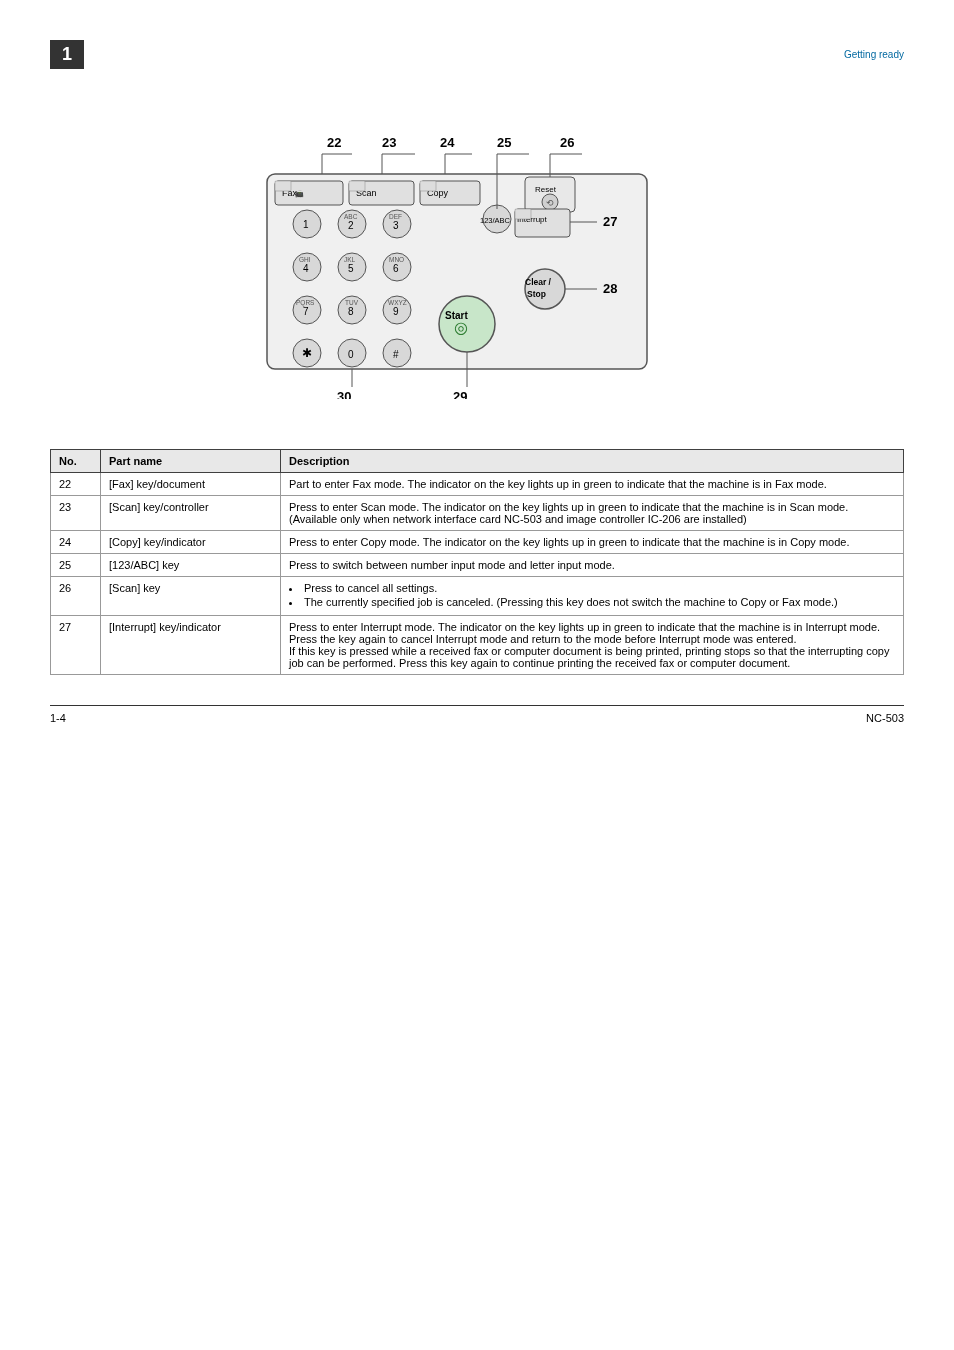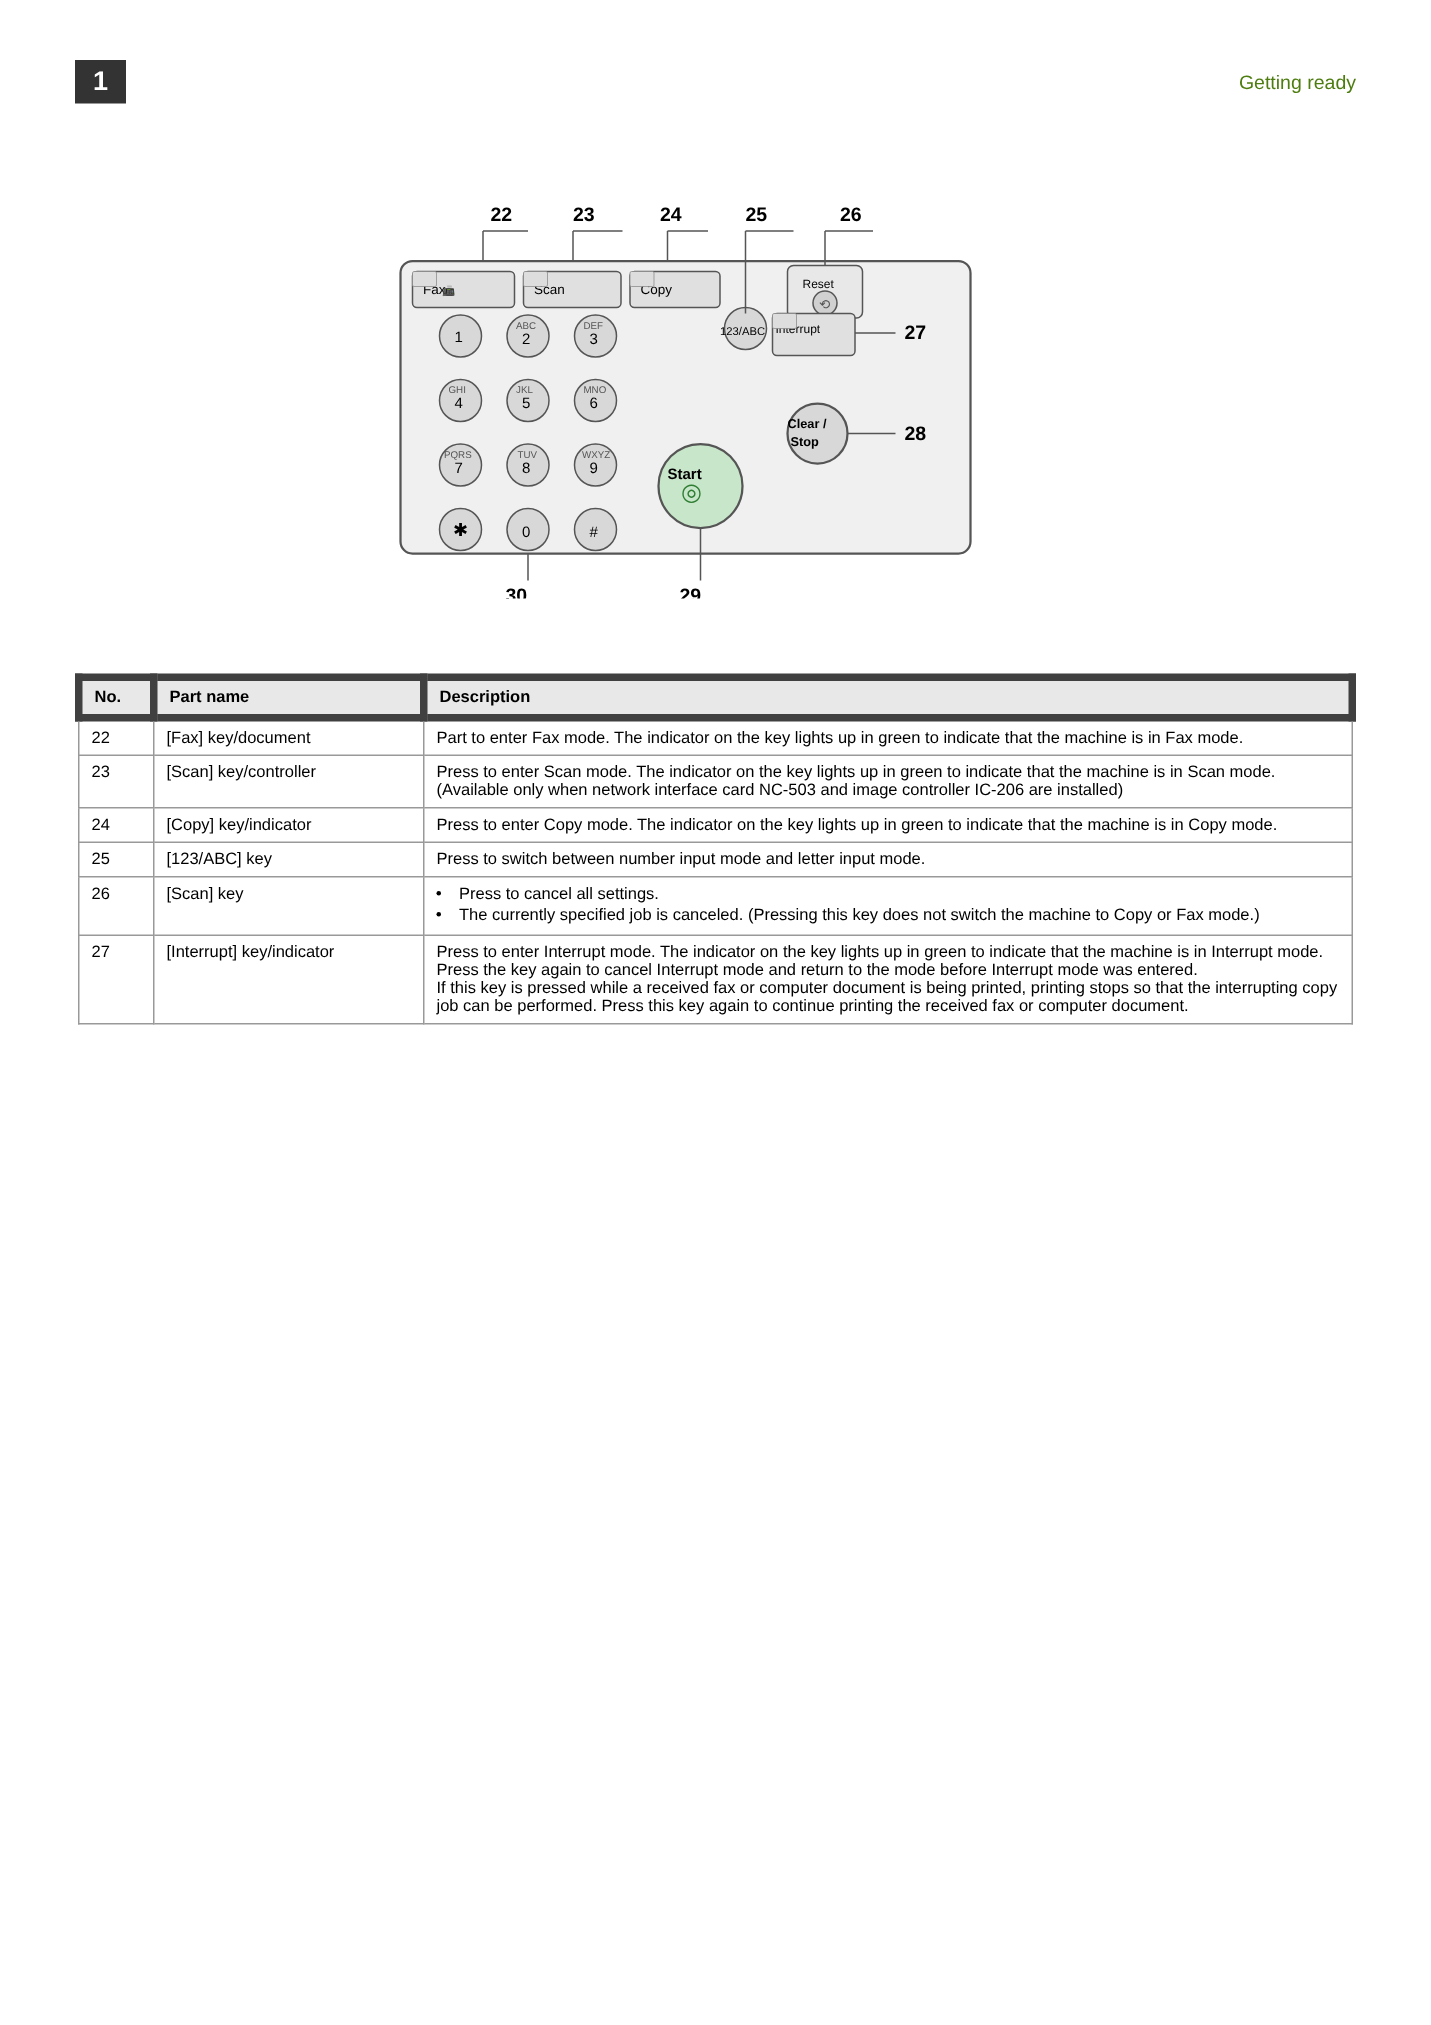--- a/index.html
+++ b/index.html
@@ -34,8 +34,8 @@
       margin-right: 20px;
     }
     .header-title {
-      font-size: 13px;
-      color: #4d7c0f;
+      font-size: 10px;
+      color: #0369a1;
       margin-left: auto;
     }
 

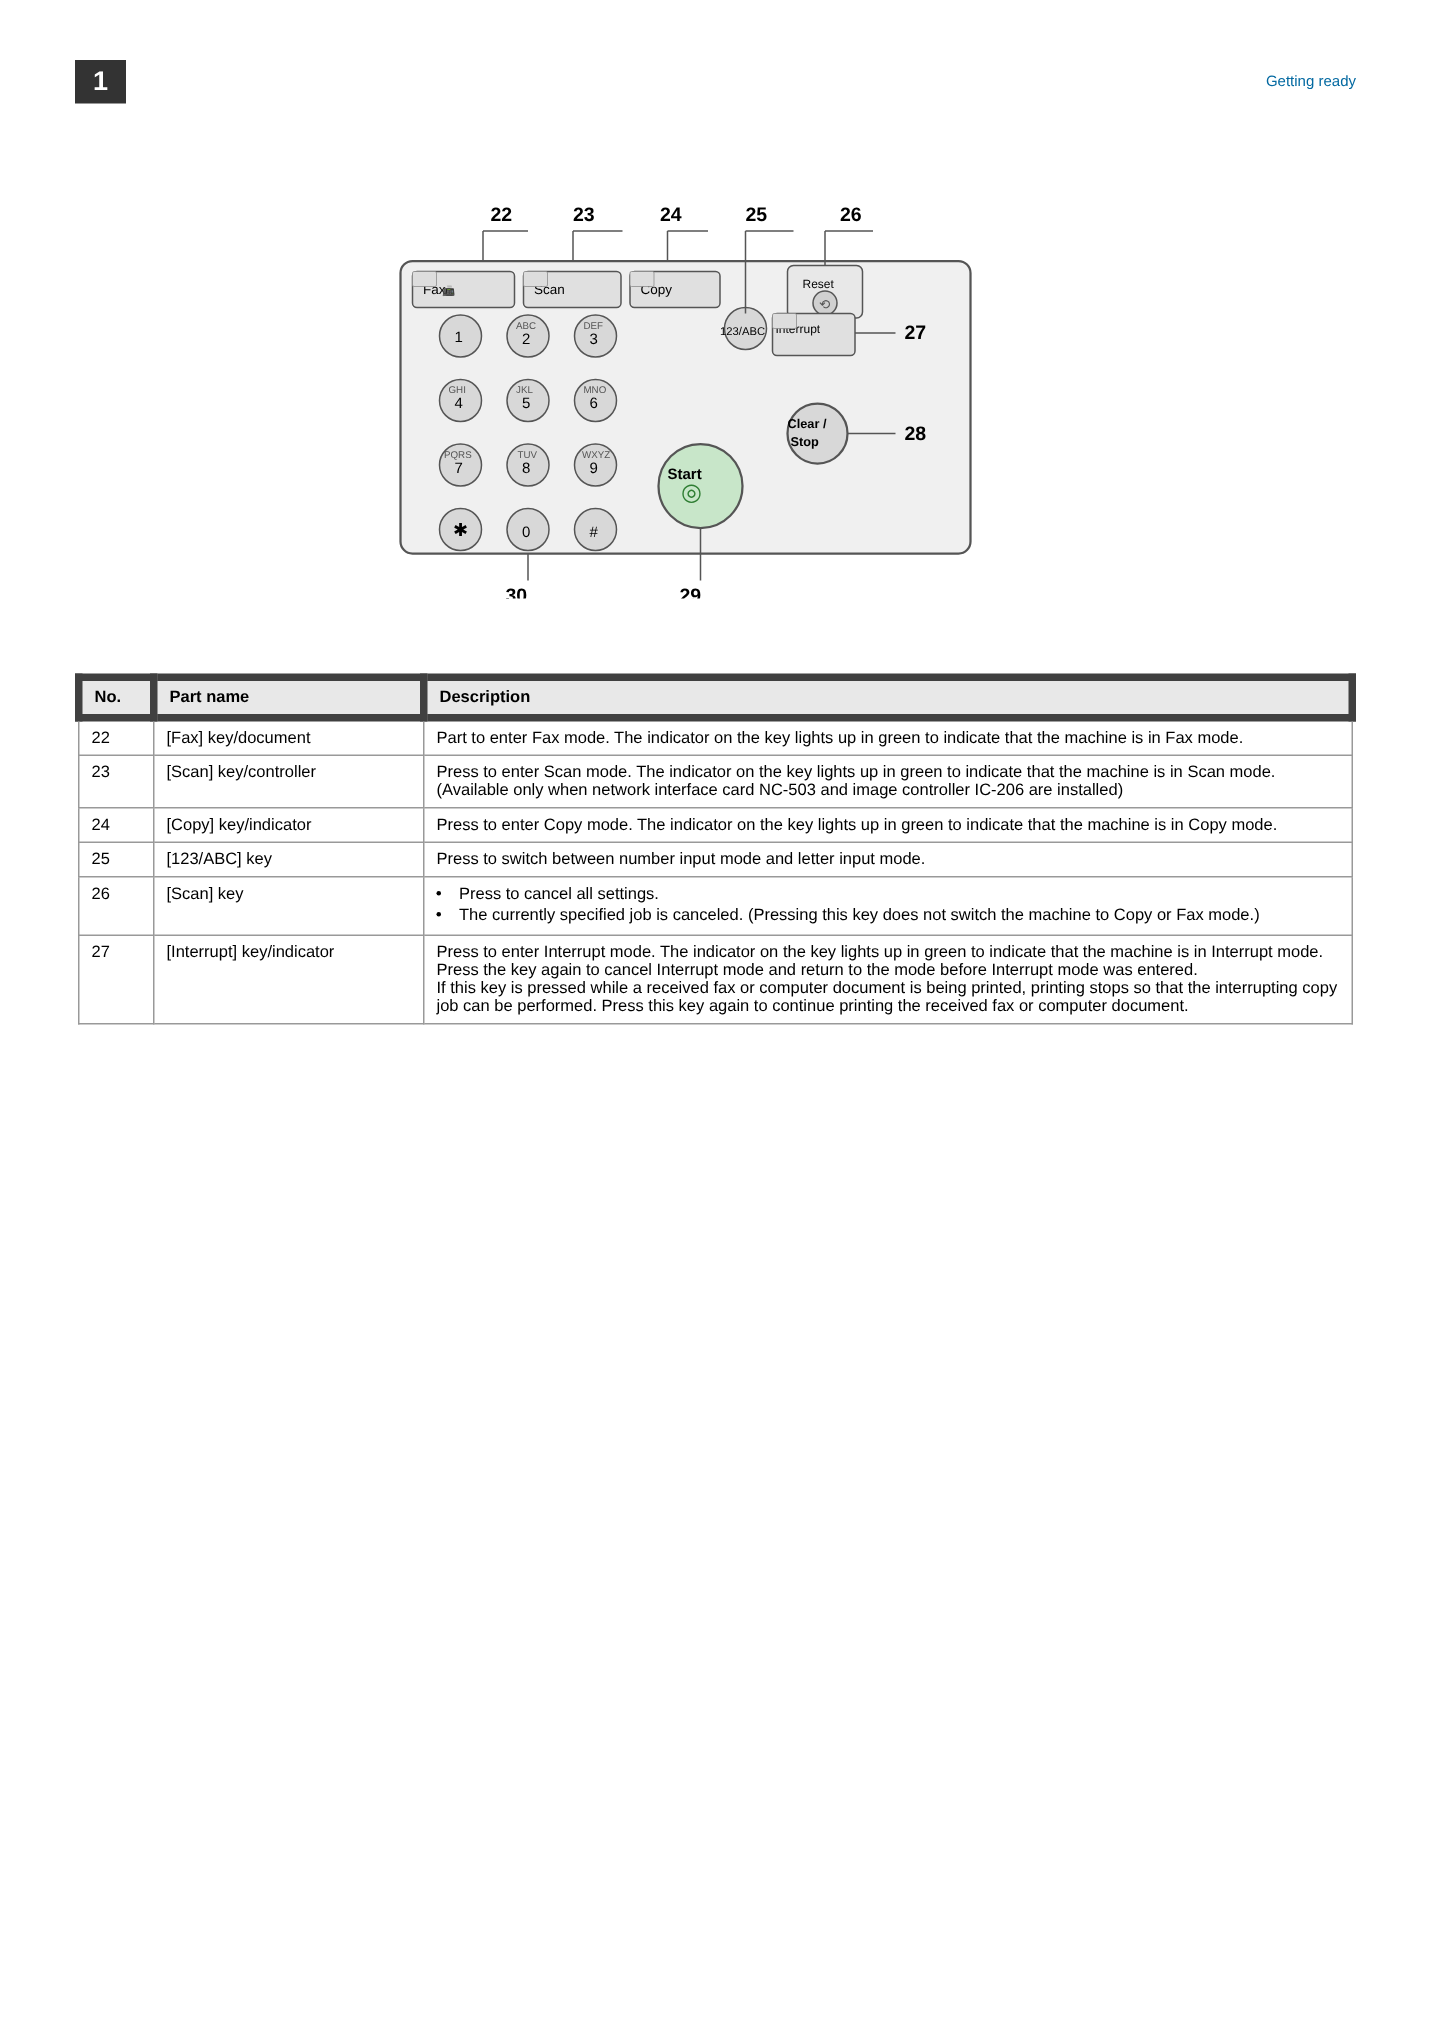--- a/index.html
+++ b/index.html
@@ -63,7 +63,7 @@
     }
     .info-table th {
       background: #e8e8e8;
-      border: 5px solid #404040;
+      border: 1px solid #404040;
       padding: 5px 8px;
       text-align: left;
       font-weight: bold;

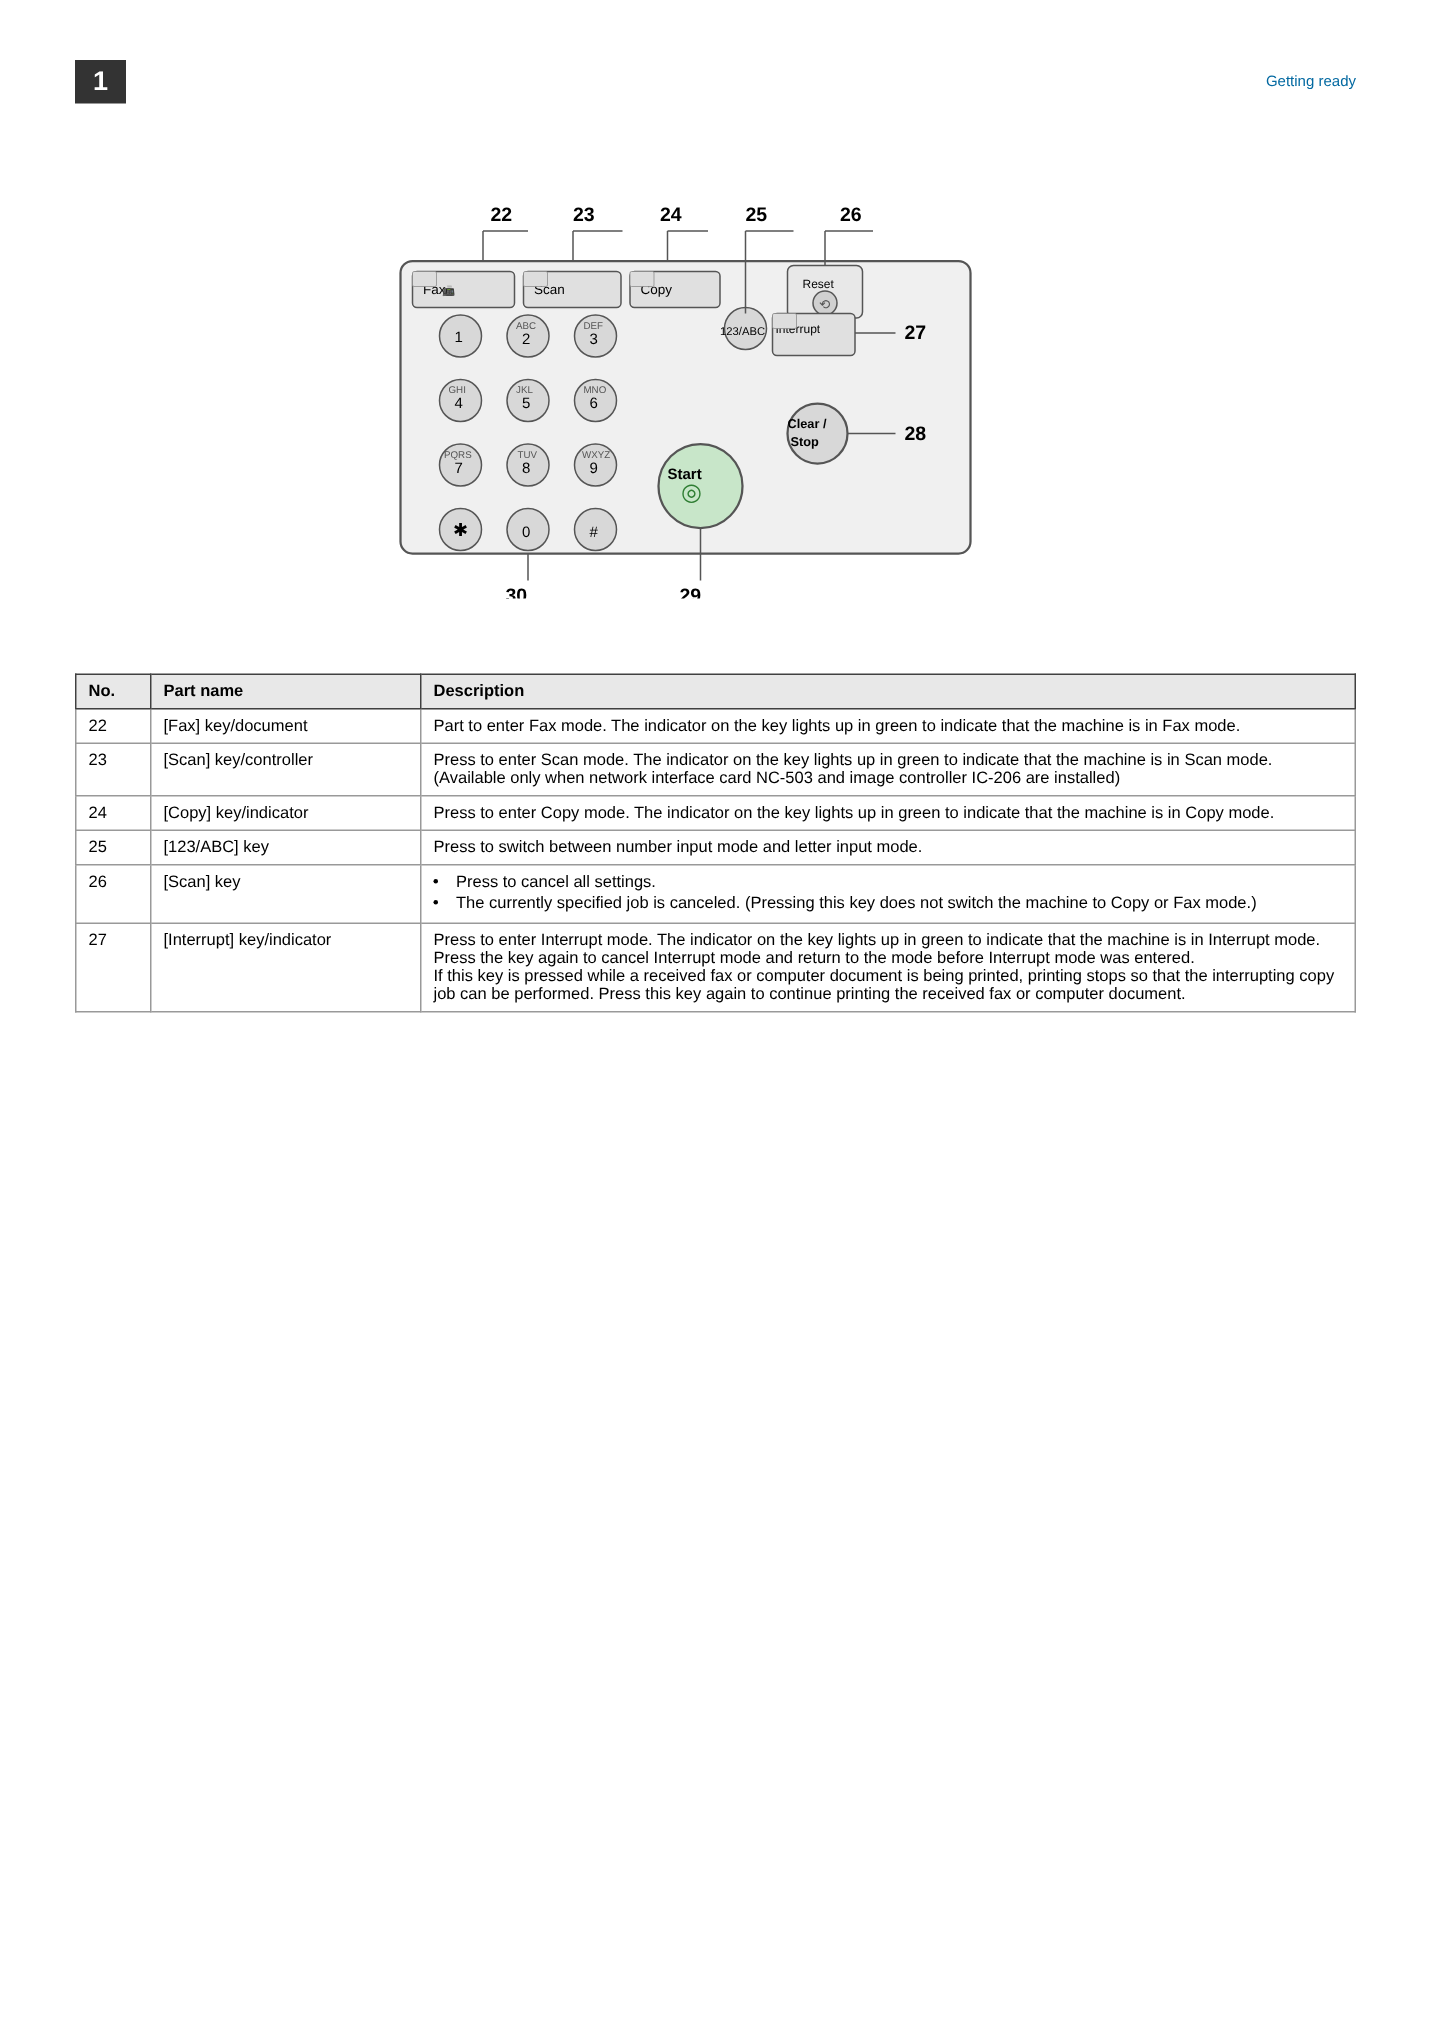--- a/index.html
+++ b/index.html
@@ -269,6 +269,10 @@
       </tbody>
   </table>
 
+  <div class="footer">
+    <span>1-4</span>
+    <span>NC-503</span>
+  </div>
 
 </div>
 

